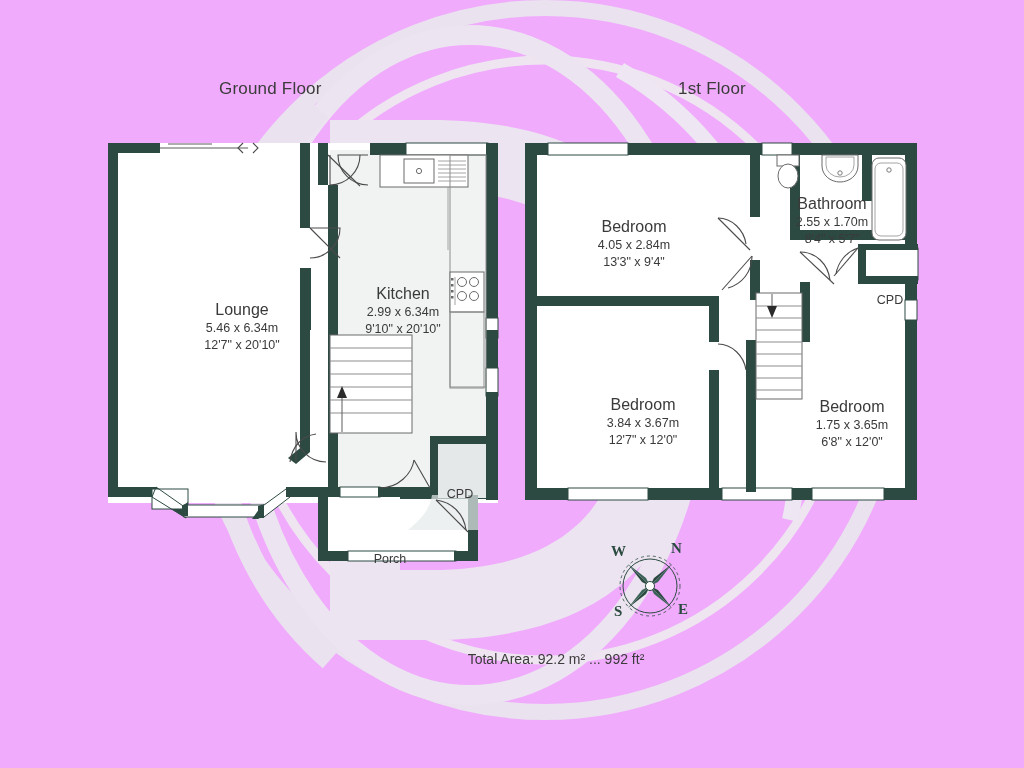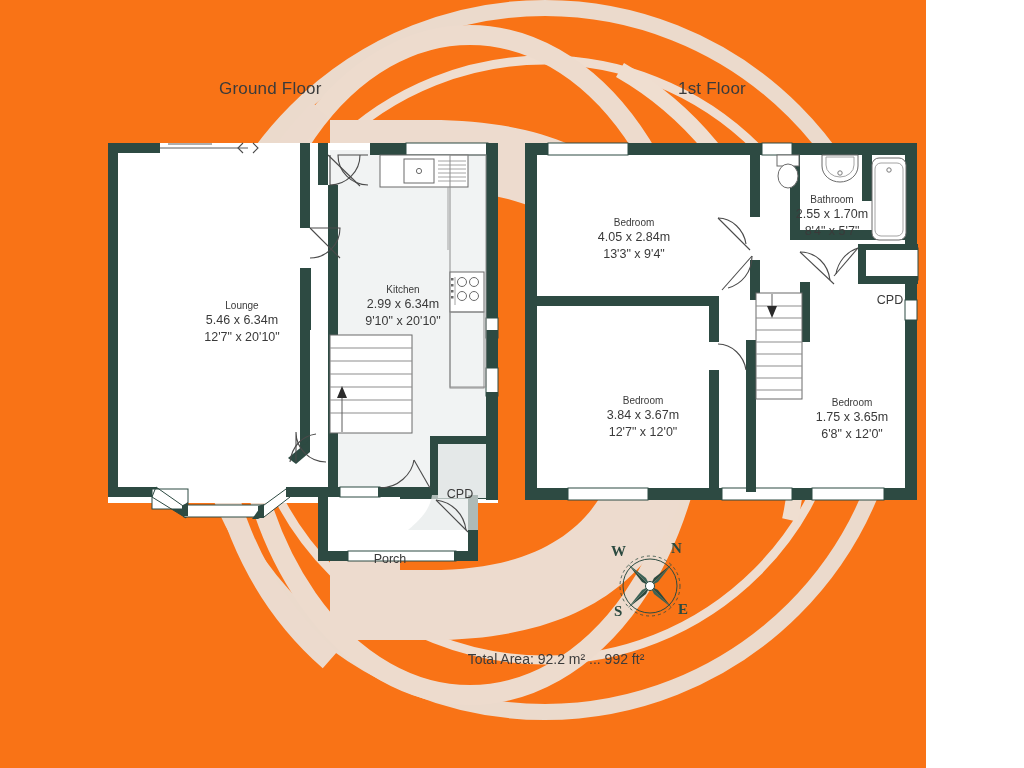--- a/index.html
+++ b/index.html
@@ -12,8 +12,8 @@
   }
   #stage {
     position: relative;
-    width: 926px; height: 768px;
-    background: #f97316;
+    width: 1024px; height: 768px;
+    background: #f0abfc;
   }
   #watermark {
     position: absolute; inset: 0;

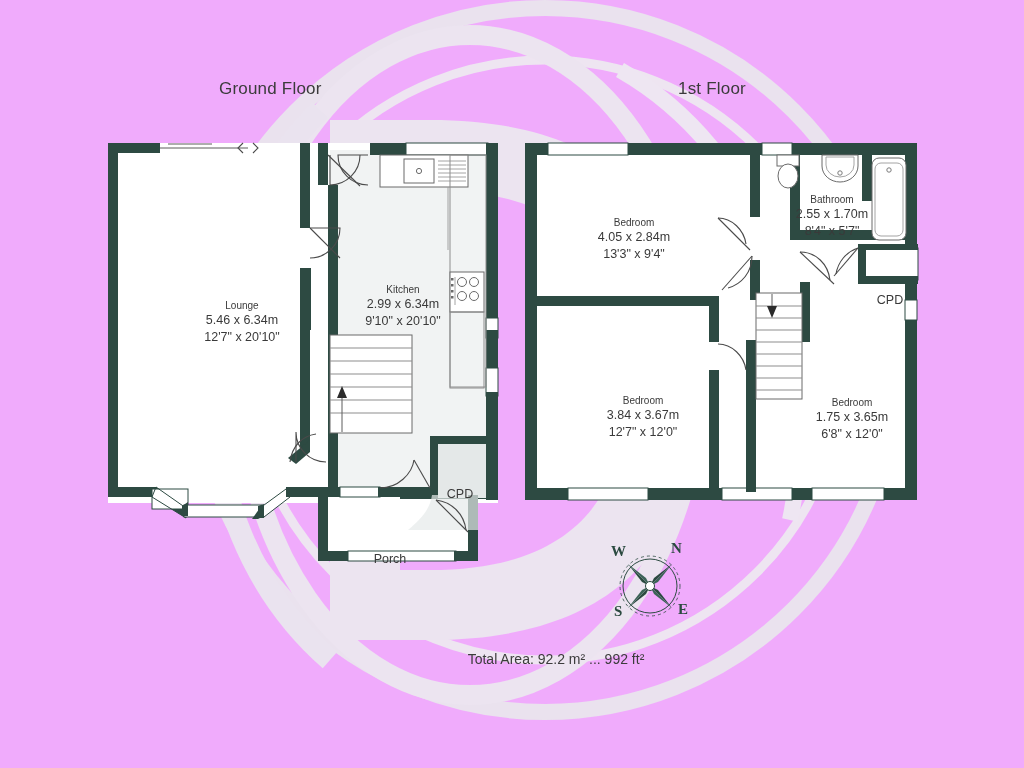--- a/index.html
+++ b/index.html
@@ -39,7 +39,7 @@
     line-height: 1.32;
     transform: translateX(-50%);
   }
-  .room-label .nm { font-size: 10px; display:block; }
+  .room-label .nm { font-size: 16px; display:block; }
   .room-label .d1 { font-size: 12.5px; display:block; }
   .room-label .d2 { font-size: 12.5px; display:block; }
   .small-label {

